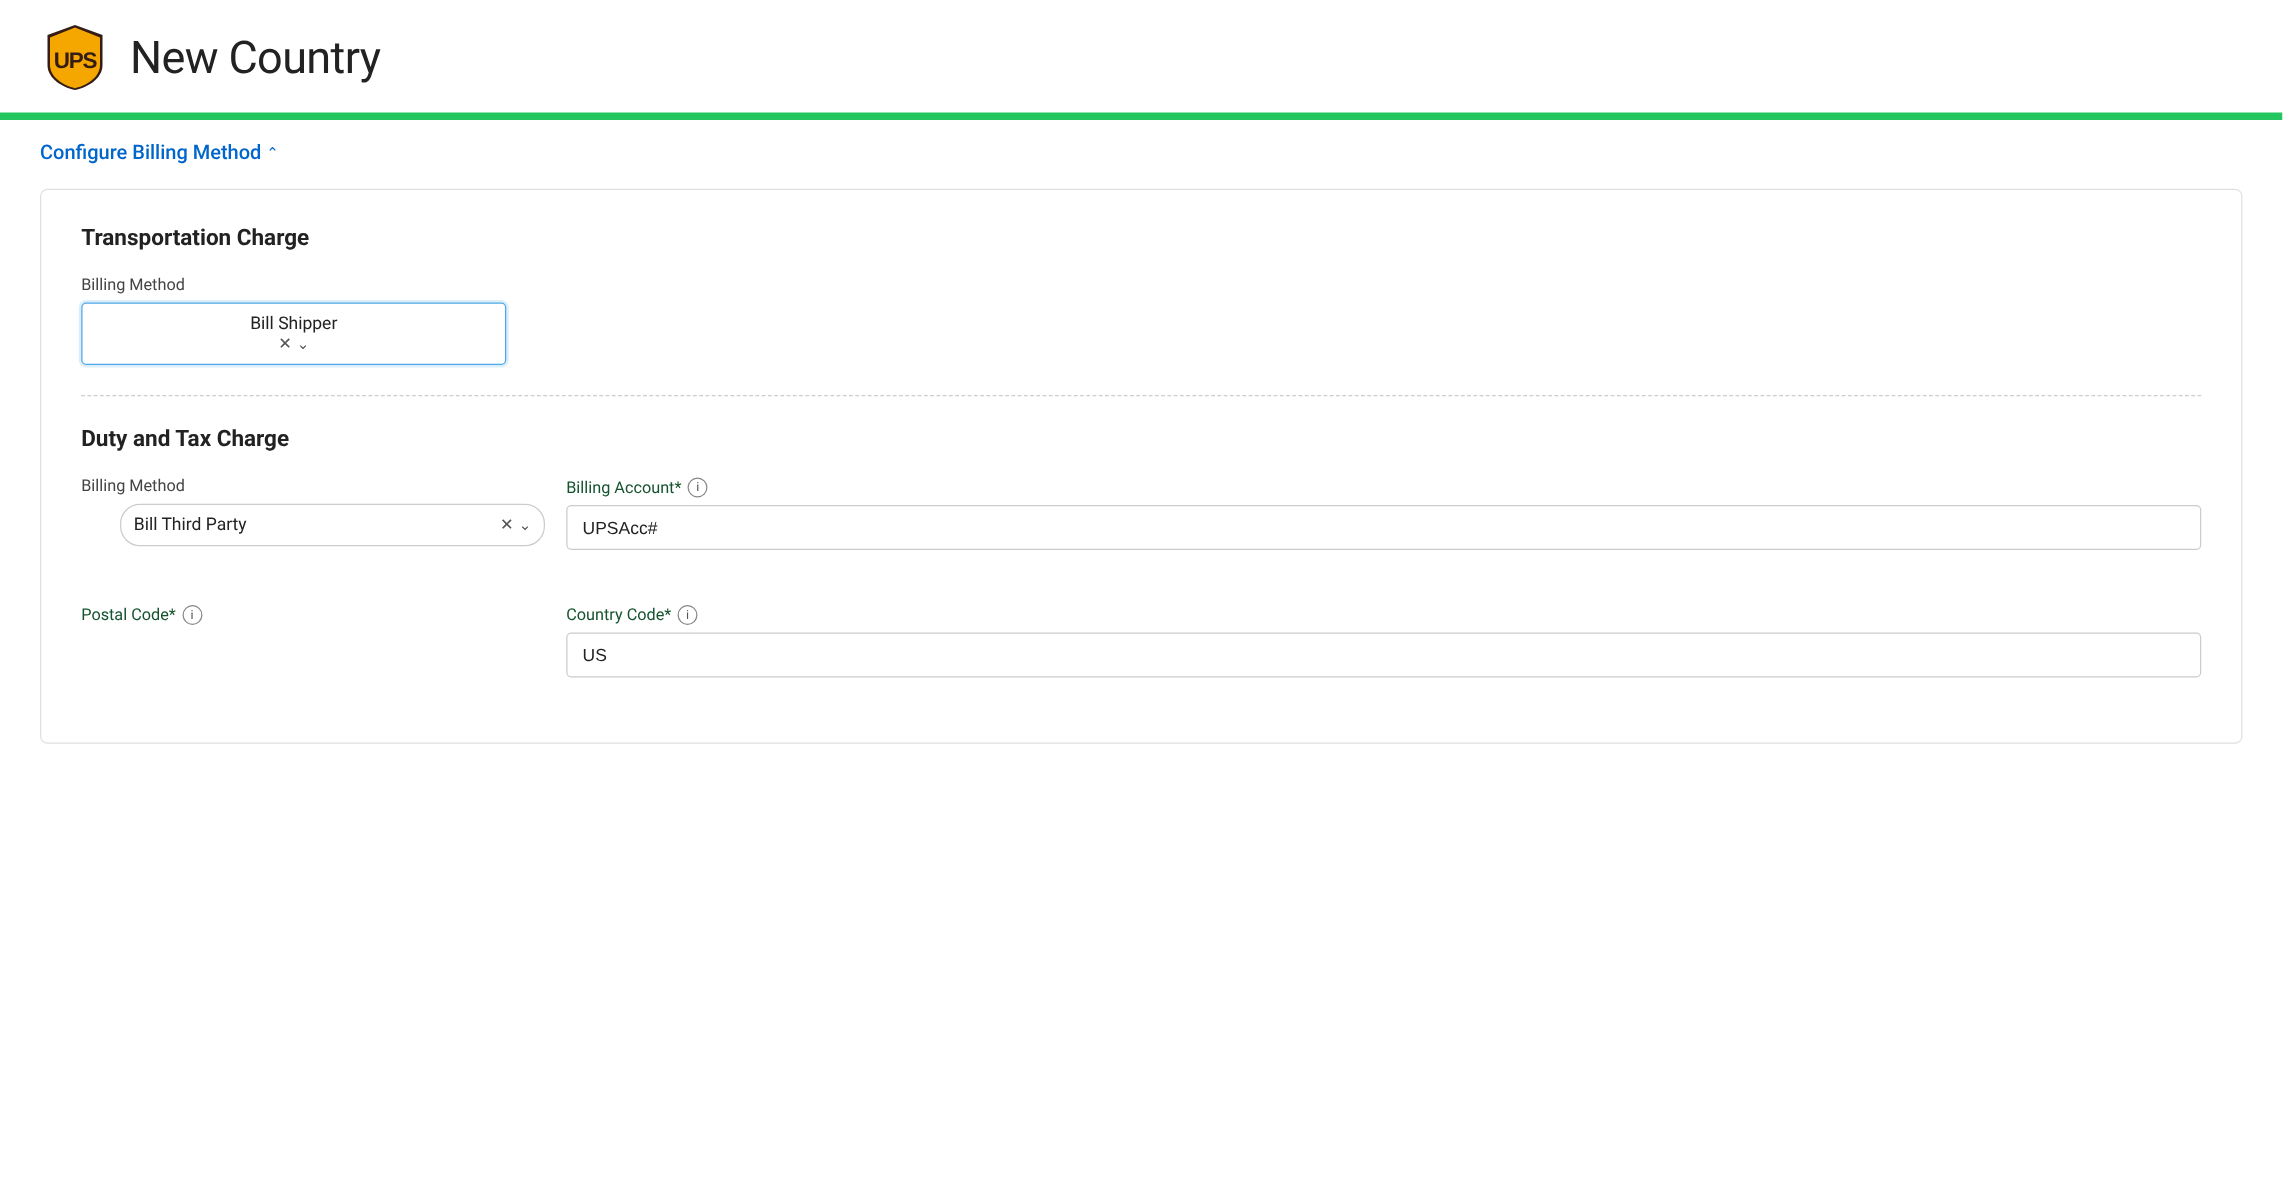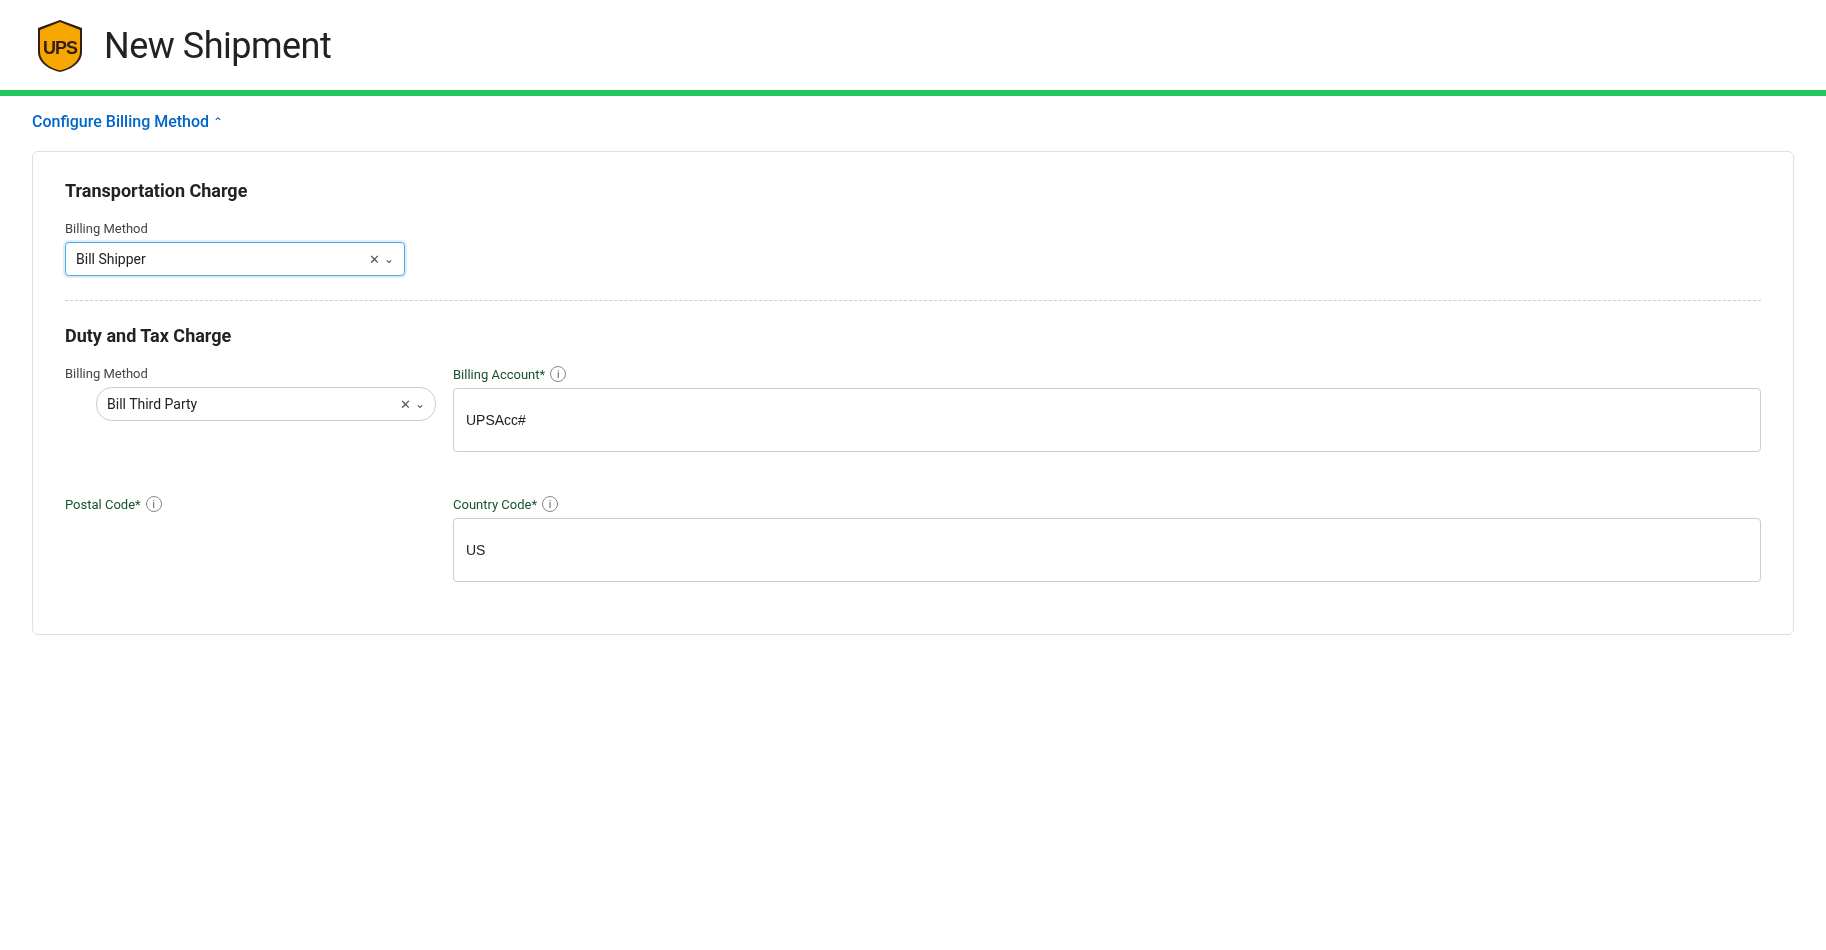--- a/index.html
+++ b/index.html
@@ -201,7 +201,7 @@
     <path d="M28 4 L48 12 L48 34 C48 44 37 50.5 28 52.5 C19 50.5 8 44 8 34 L8 12 Z" fill="#F5A700"></path>
     <text x="28" y="36" text-anchor="middle" font-family="Arial Black, sans-serif" font-size="18" font-weight="900" fill="#351C15" letter-spacing="-1">UPS</text>
   </svg>
-  <span class="header-title">New Shipment</span>
+  <span class="header-title">New Country</span>
 </div>
 
 <div class="configure-section">

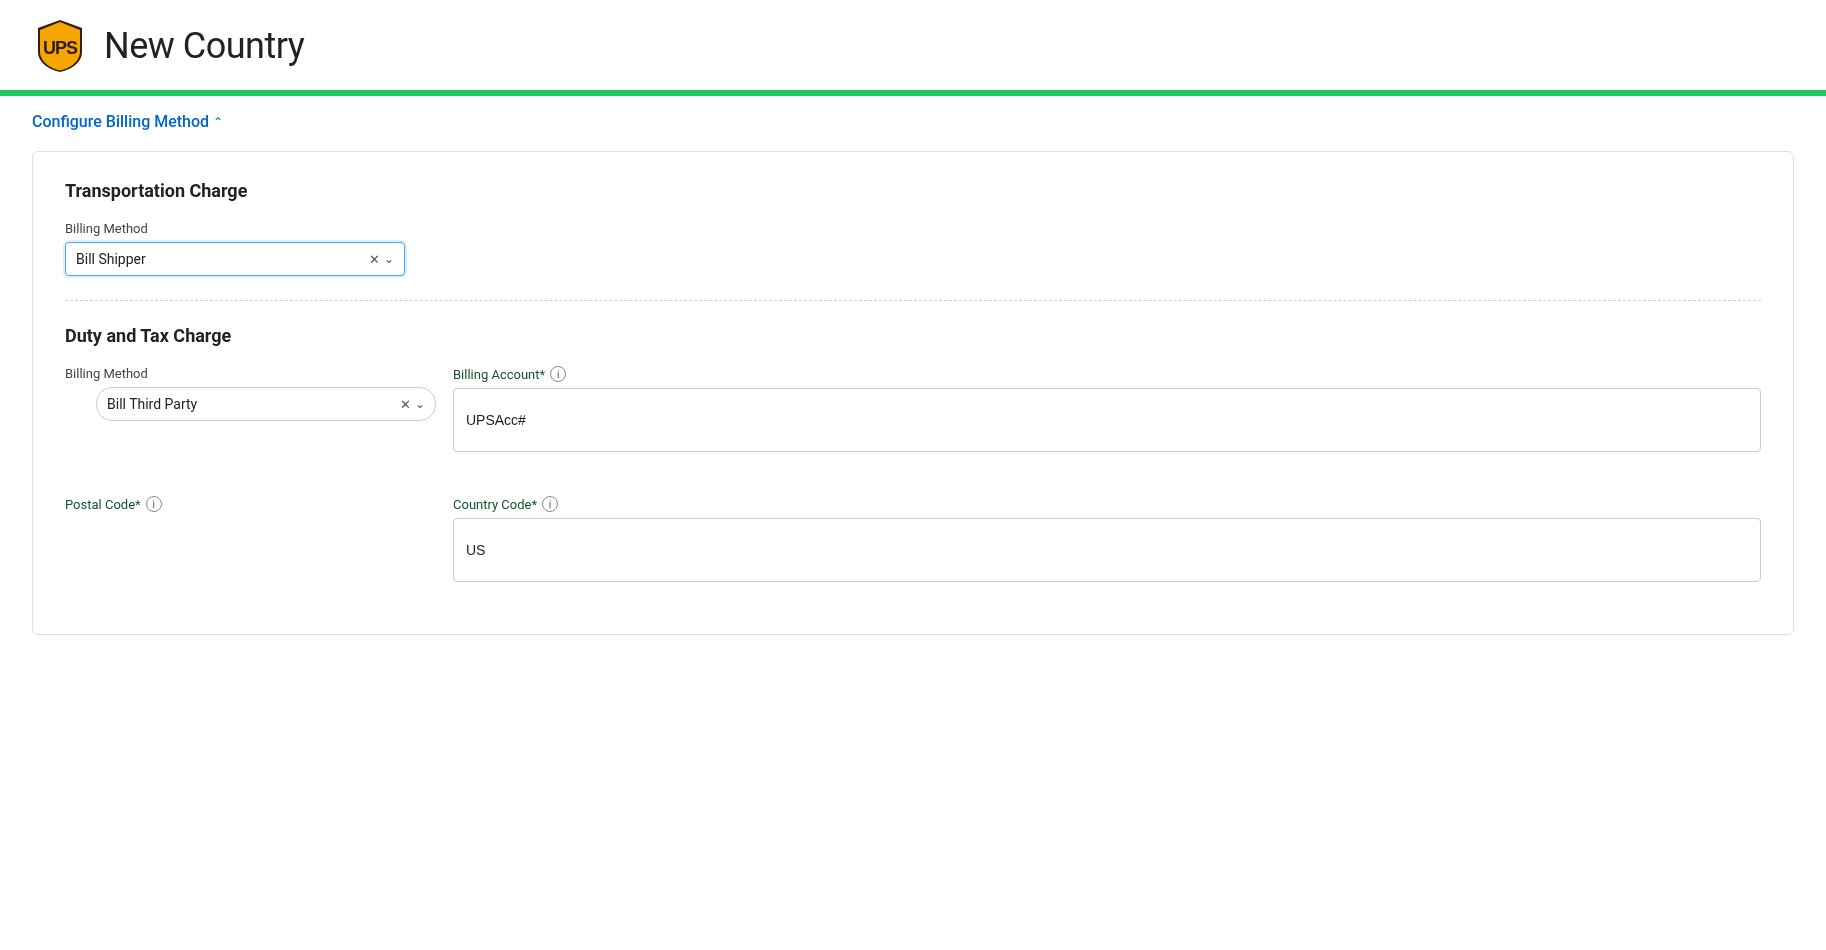--- a/index.html
+++ b/index.html
@@ -112,6 +112,7 @@
     .select-wrapper.focused .select-control {
       border-color: #4fa8e8;
       box-shadow: 0 0 0 2px rgba(79, 168, 232, 0.2);
+      flex-direction: column;
     }
 
     .select-control {

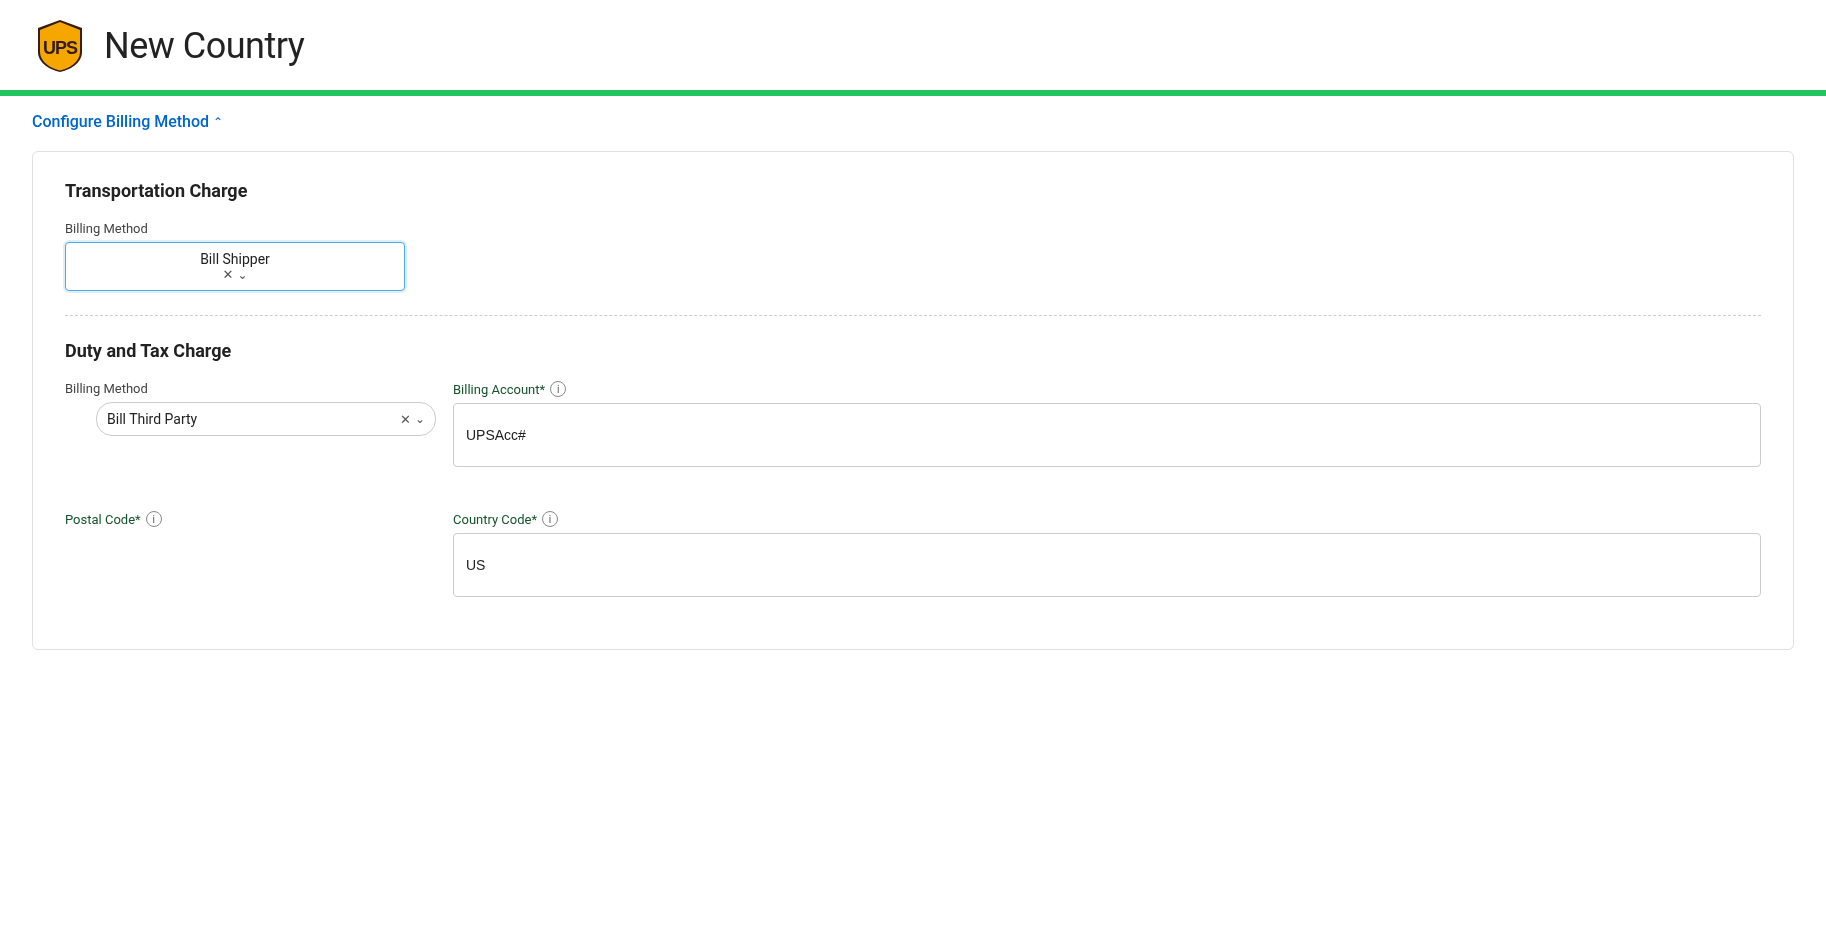--- a/index.html
+++ b/index.html
@@ -179,7 +179,7 @@
       width: 100%;
       border: 1px solid #cccccc;
       border-radius: 4px;
-      padding: 23px 12px;
+      padding: 9px 12px;
       font-size: 14px;
       color: #222222;
       outline: none;

